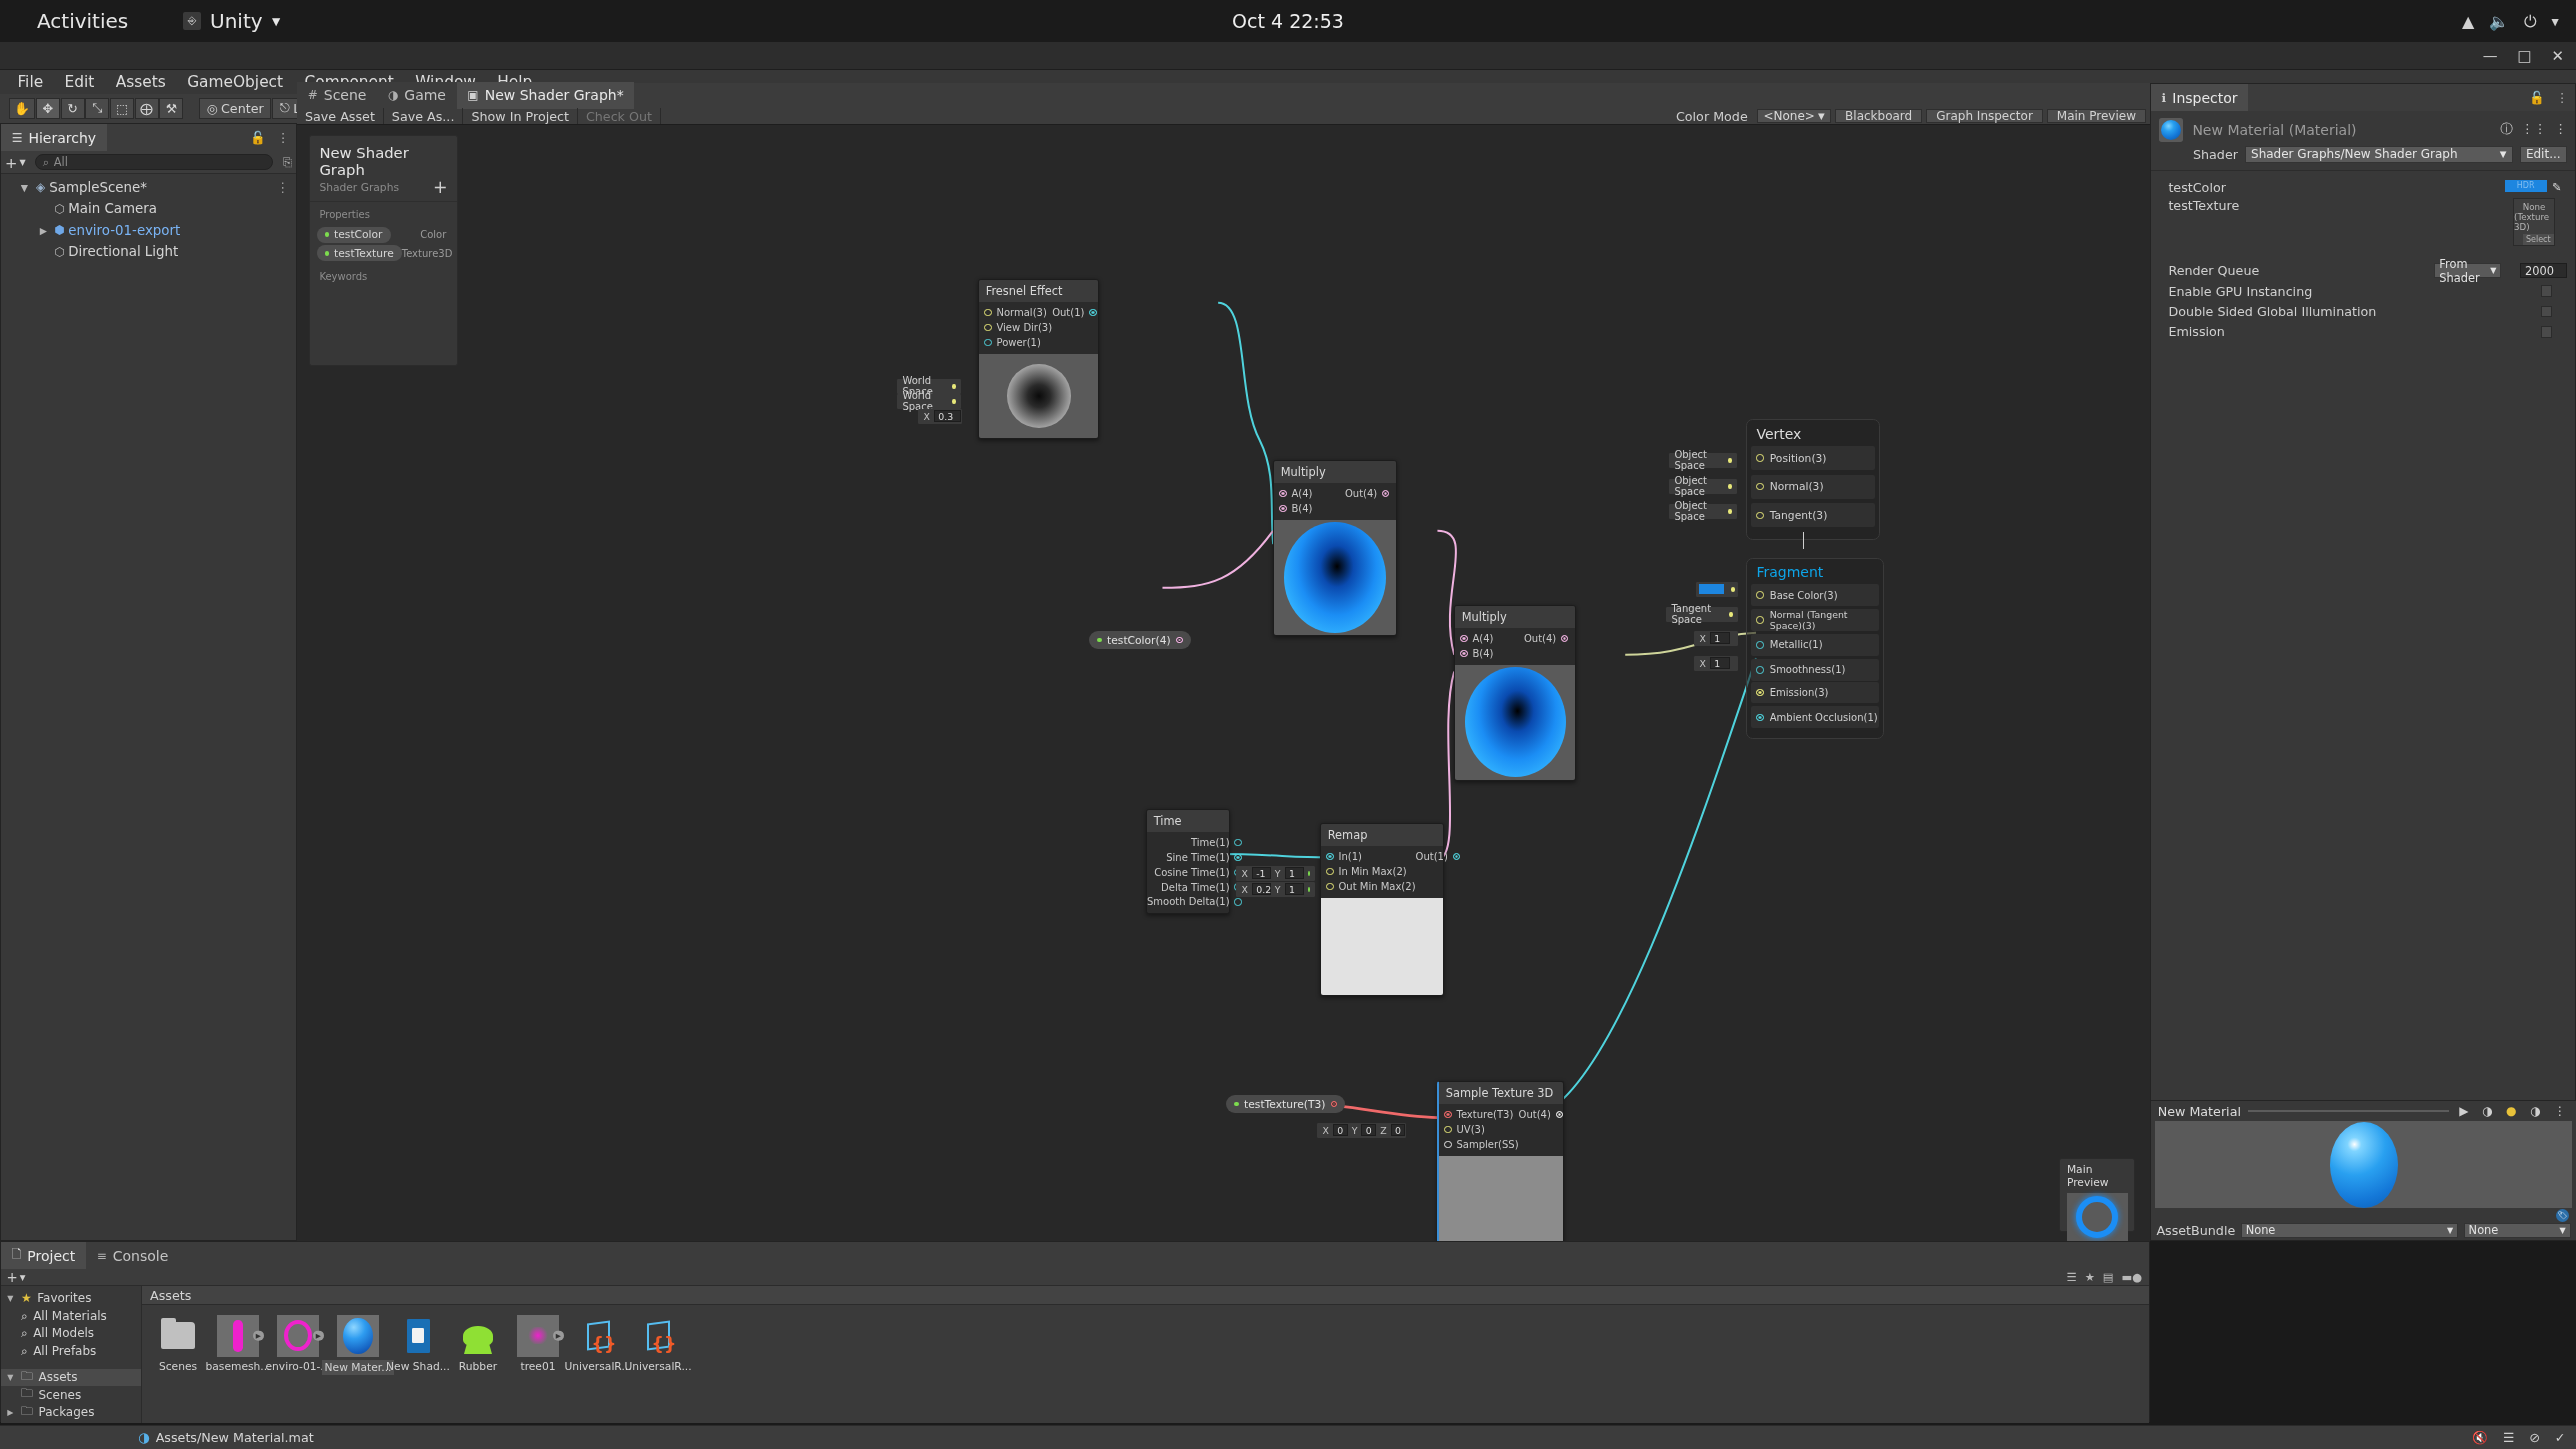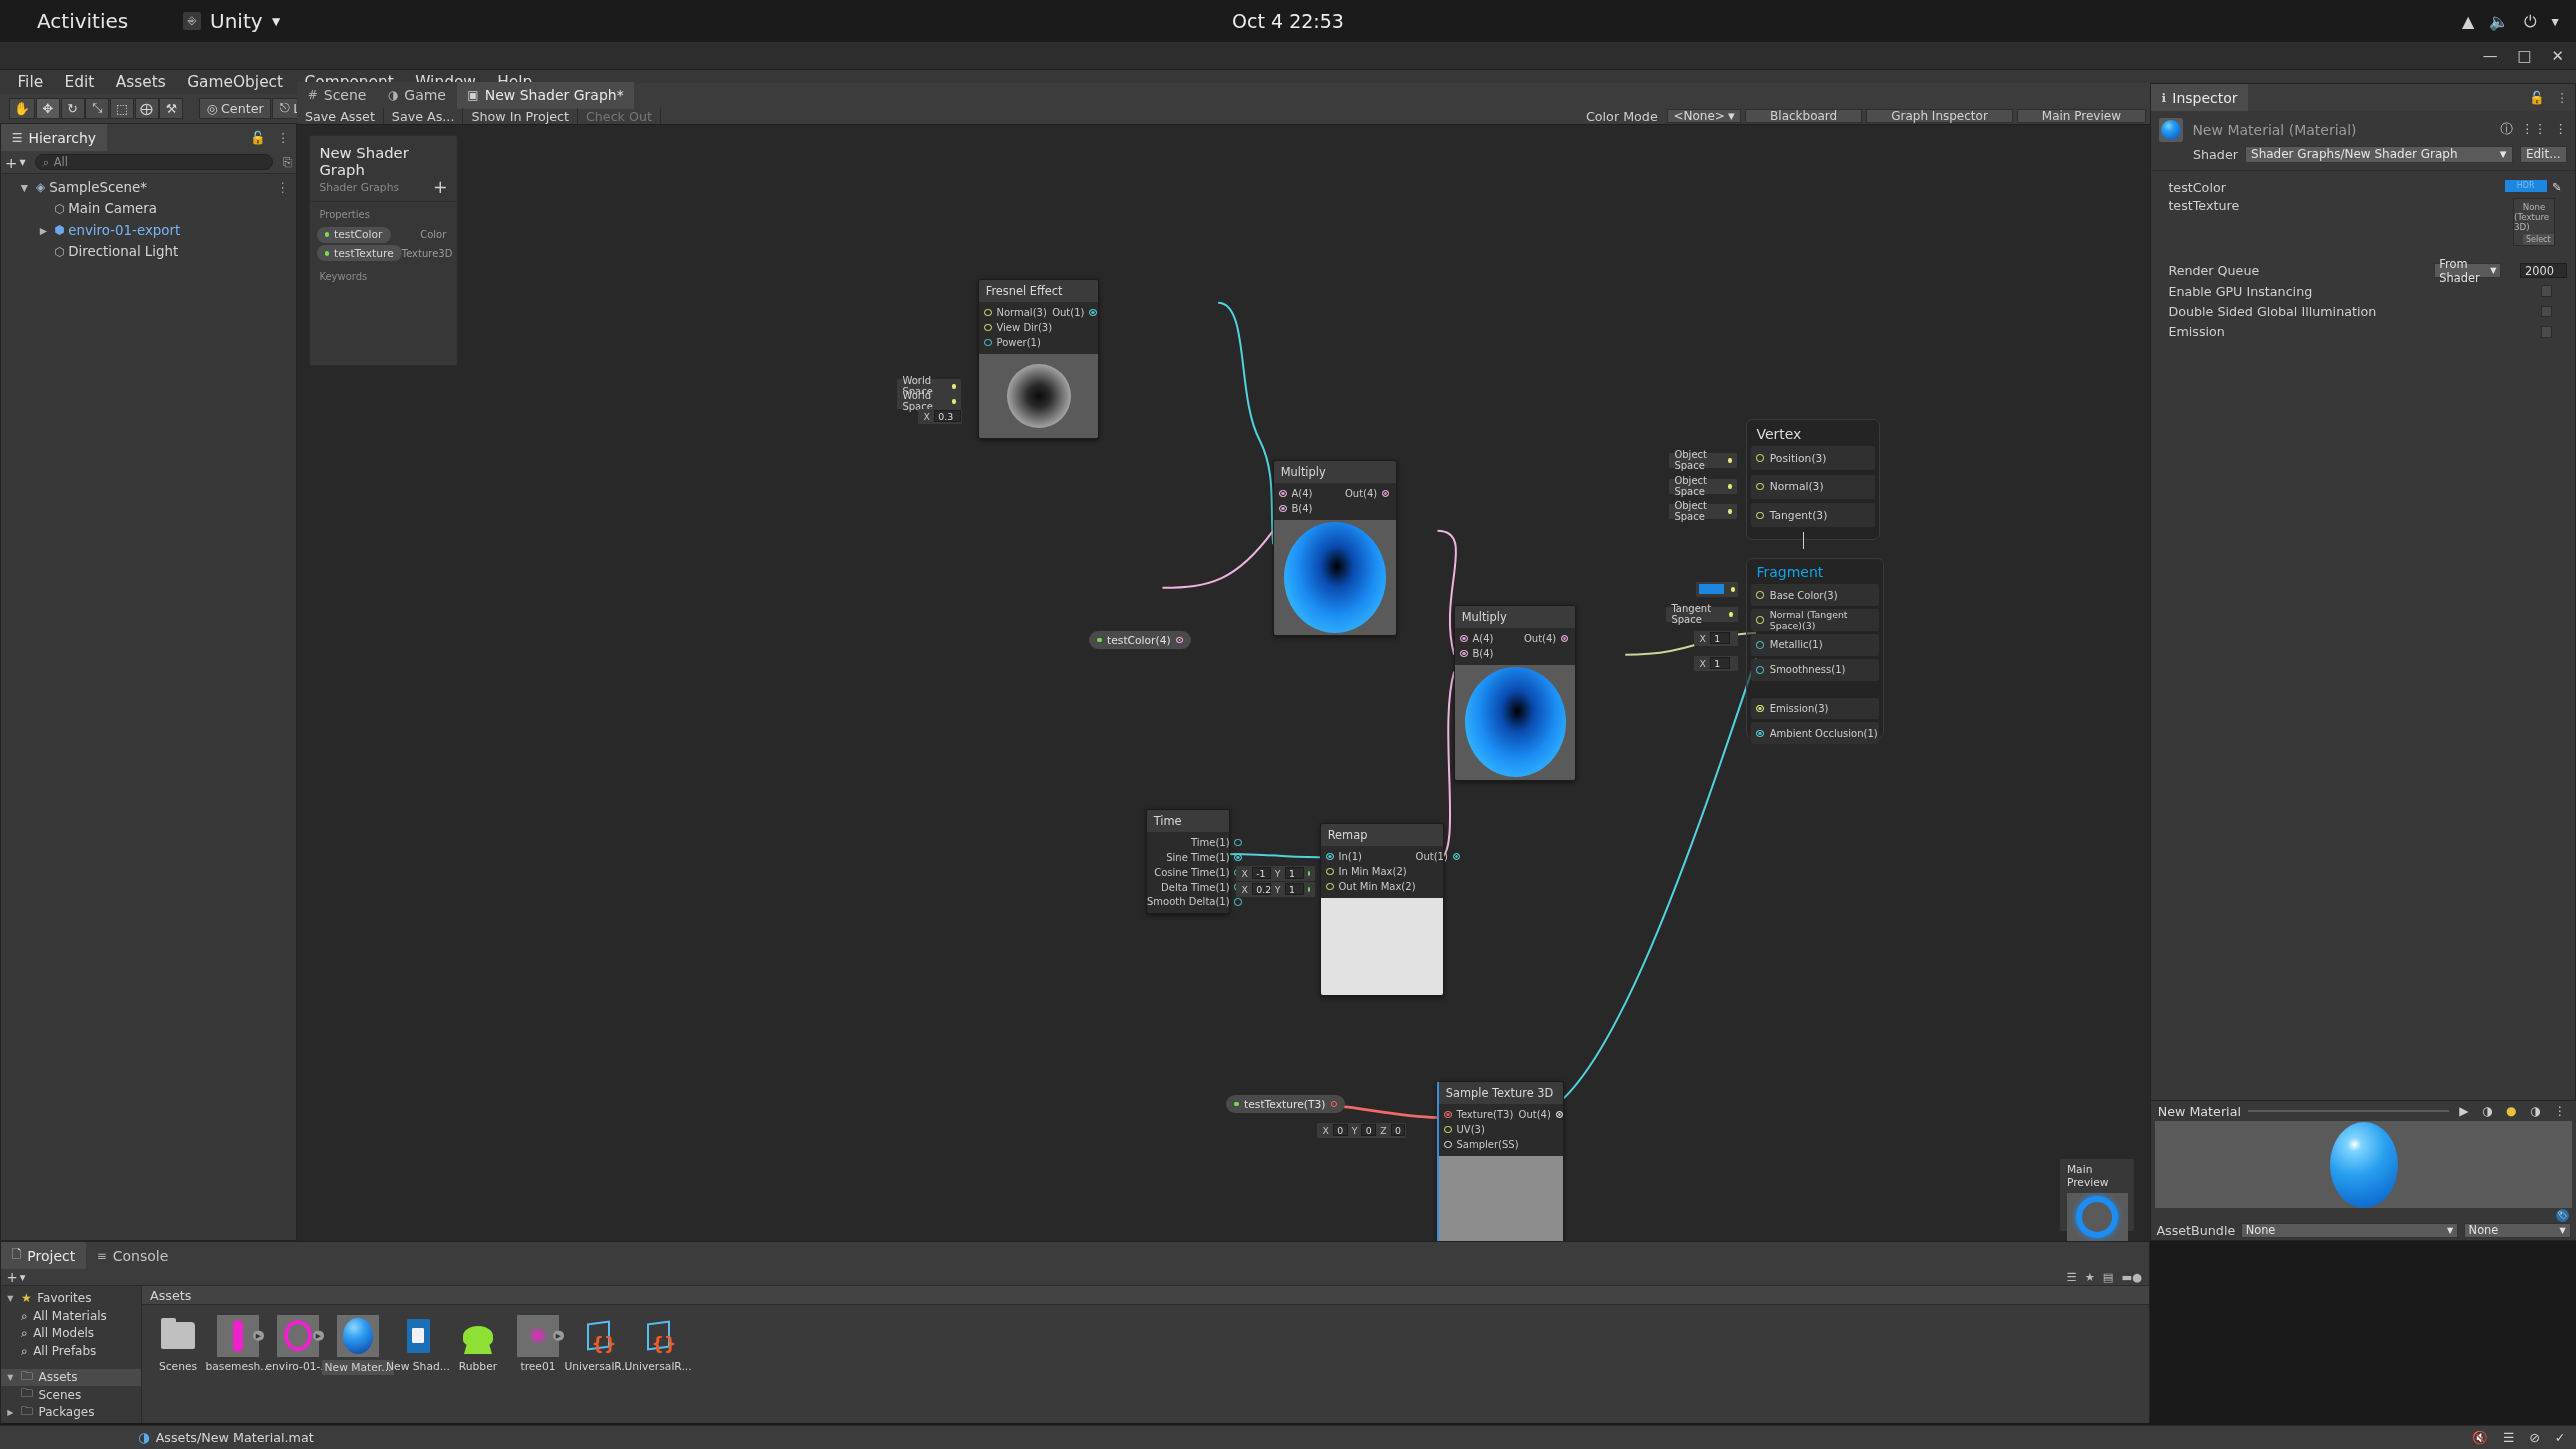--- a/index.html
+++ b/index.html
@@ -87,7 +87,7 @@
     color:#d8d8d8; display:flex; align-items:center; justify-content:space-between;
     width:74px; padding:0 5.4px;}
   .sg-toggle { height:14.8px; background:#4d4d4d; border:0.7px solid #2e2e2e; font-size:12px;
-    color:#d2d2d2; display:flex; align-items:center; padding:0 24px;}
+    color:#d2d2d2; display:flex; align-items:center; padding:0 9px;}
 
   #sg-canvas { position:absolute; left:0; top:42px; width:1853px; height:1116px;
     background:#282828; overflow:hidden;padding-left:20px; }

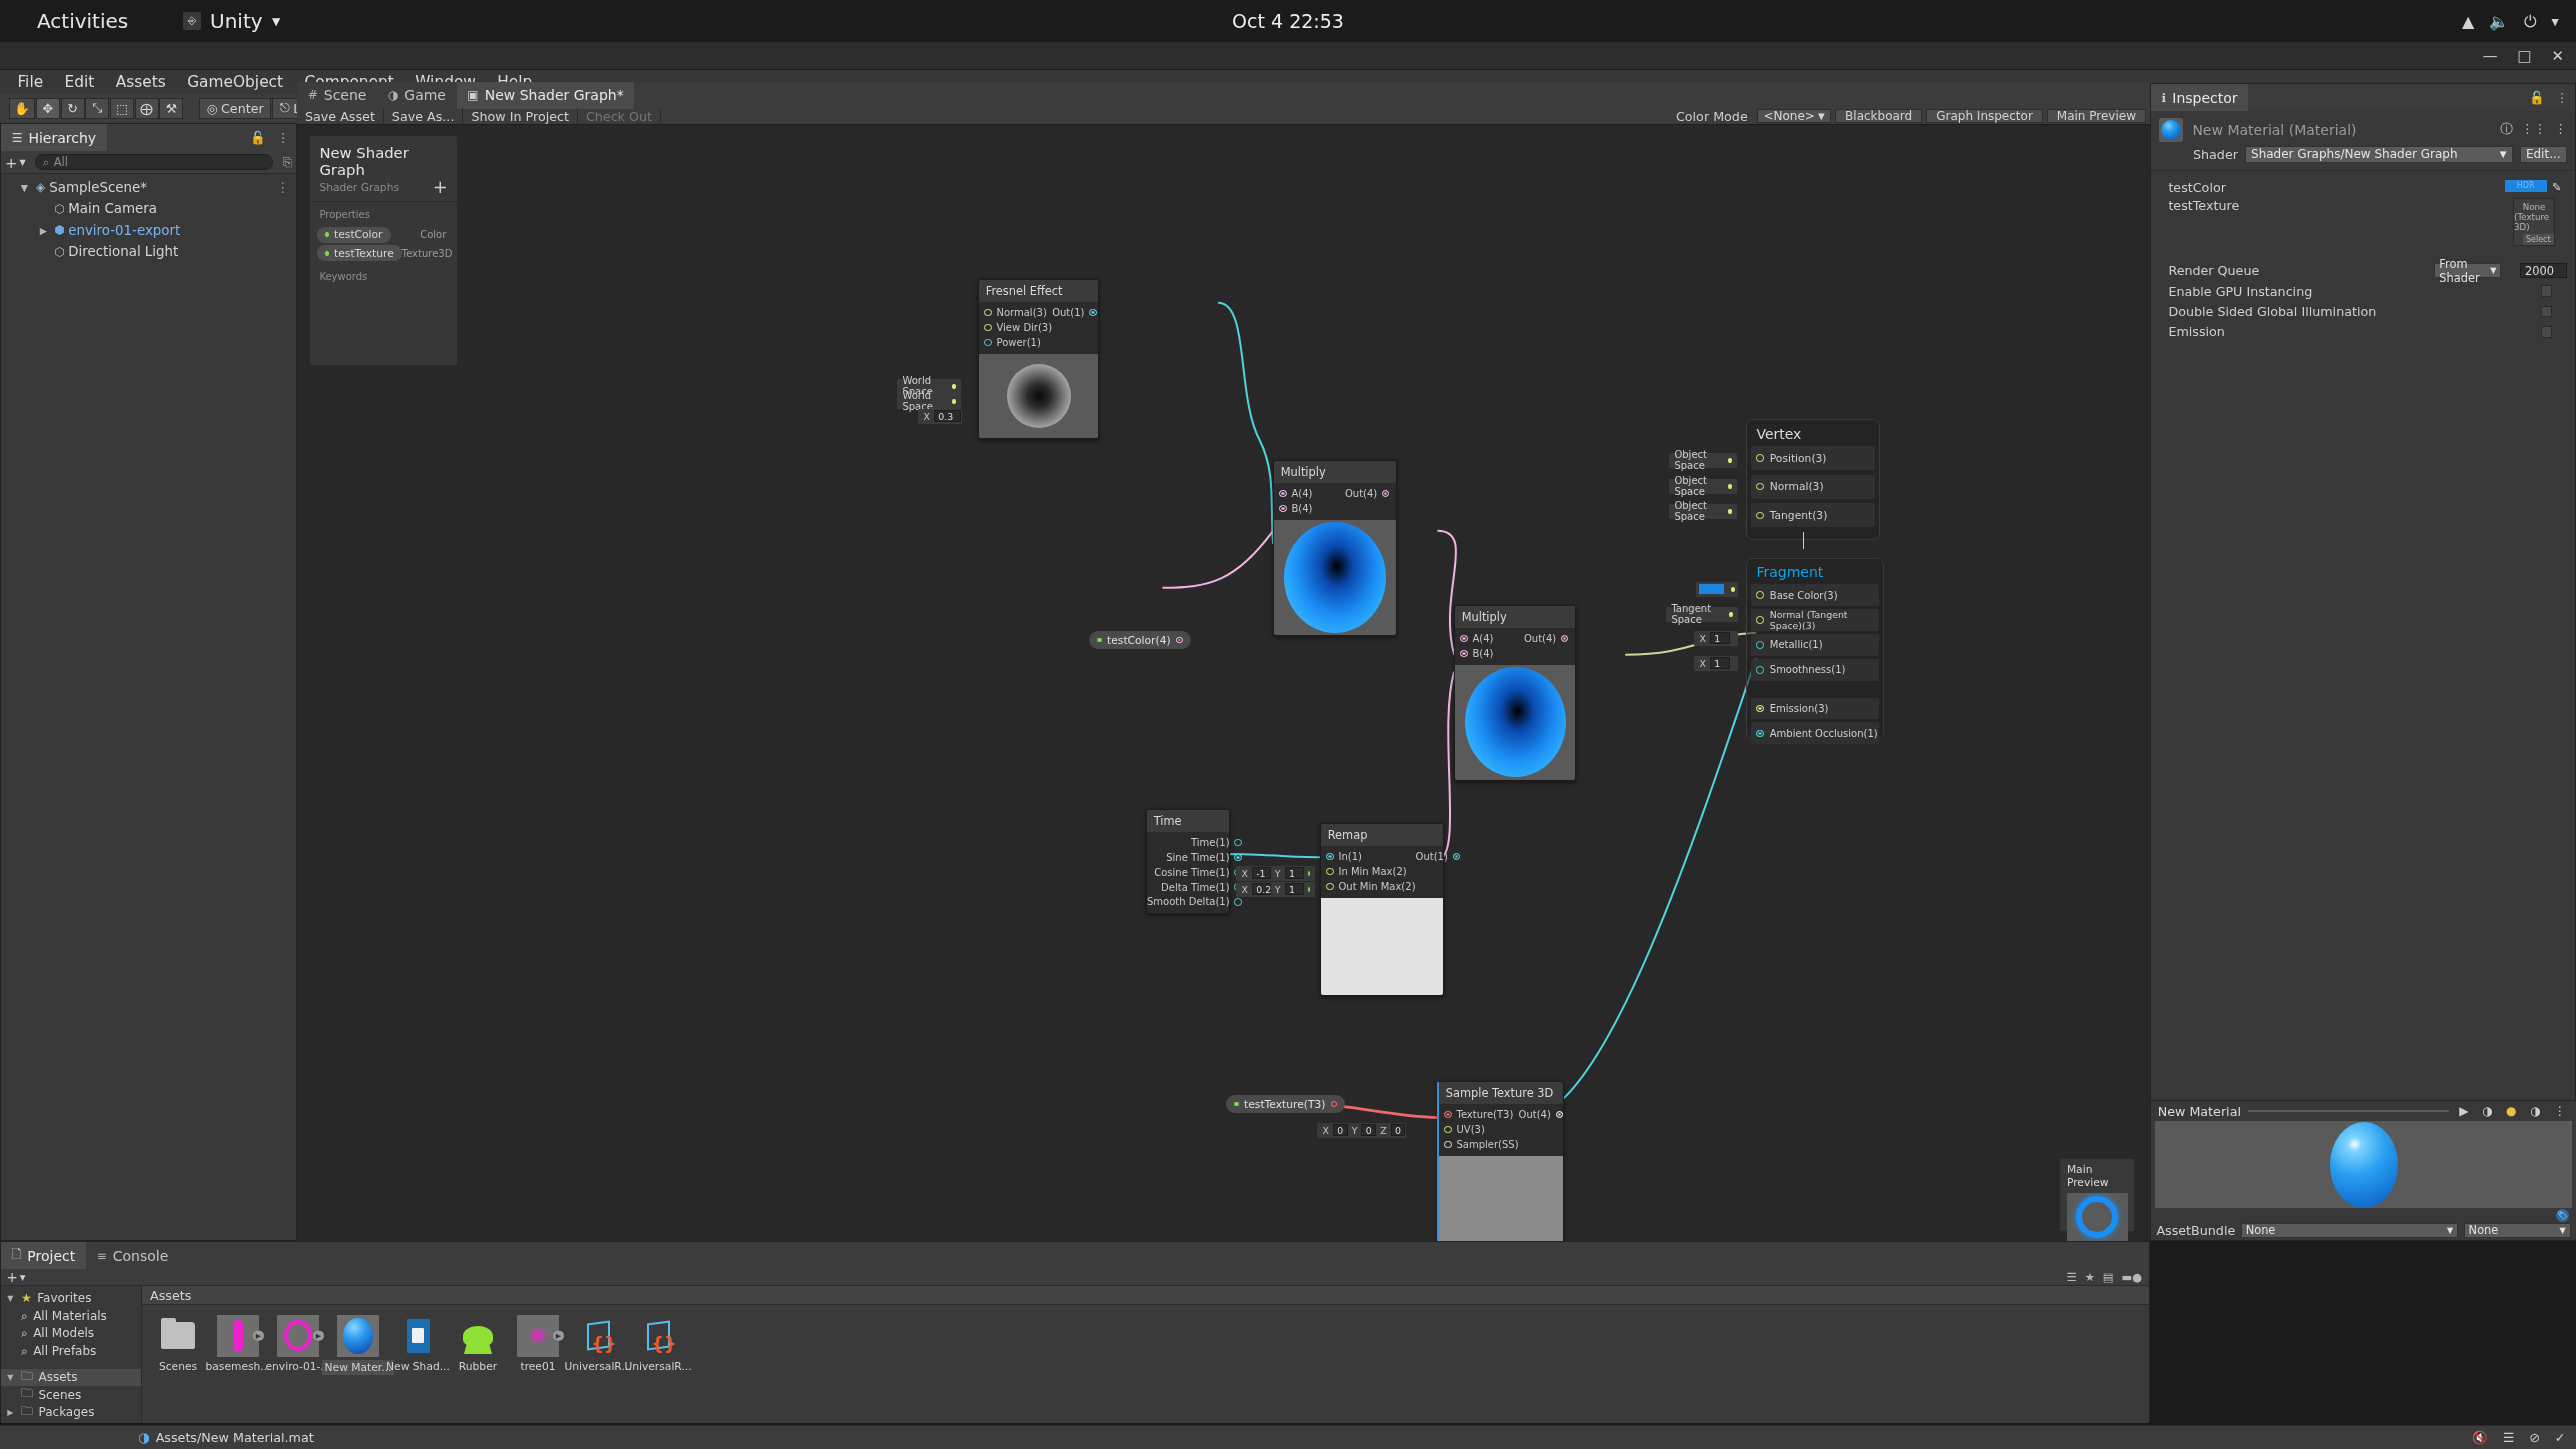--- a/index.html
+++ b/index.html
@@ -690,7 +690,7 @@
           <span class="dot cy"></span>
           <span style="font-size:10px;color:#cfcfcf">Metallic(1)</span>
         </div>
-        <div style="background:#303030;border-radius:2px;height:21.5px;display:flex;align-items:center;gap:6px;padding-left:5.4px;margin-bottom:17px">
+        <div style="background:#303030;border-radius:2px;height:21.5px;display:flex;align-items:center;gap:6px;padding-left:5.4px;margin-bottom:1px">
           <span class="dot cy"></span>
           <span style="font-size:10px;color:#cfcfcf">Smoothness(1)</span>
         </div>

